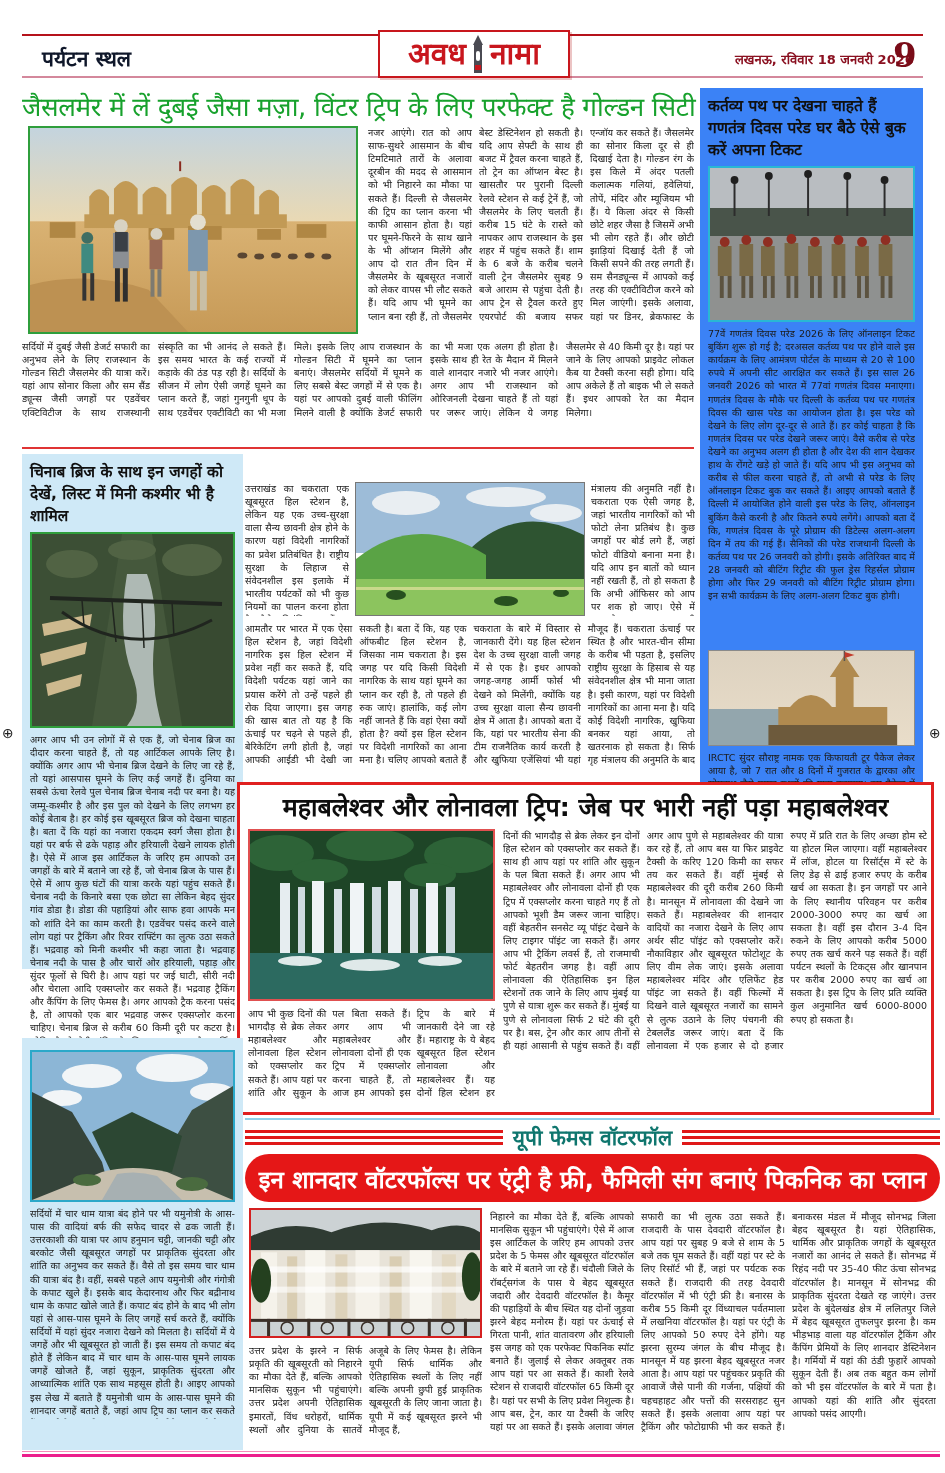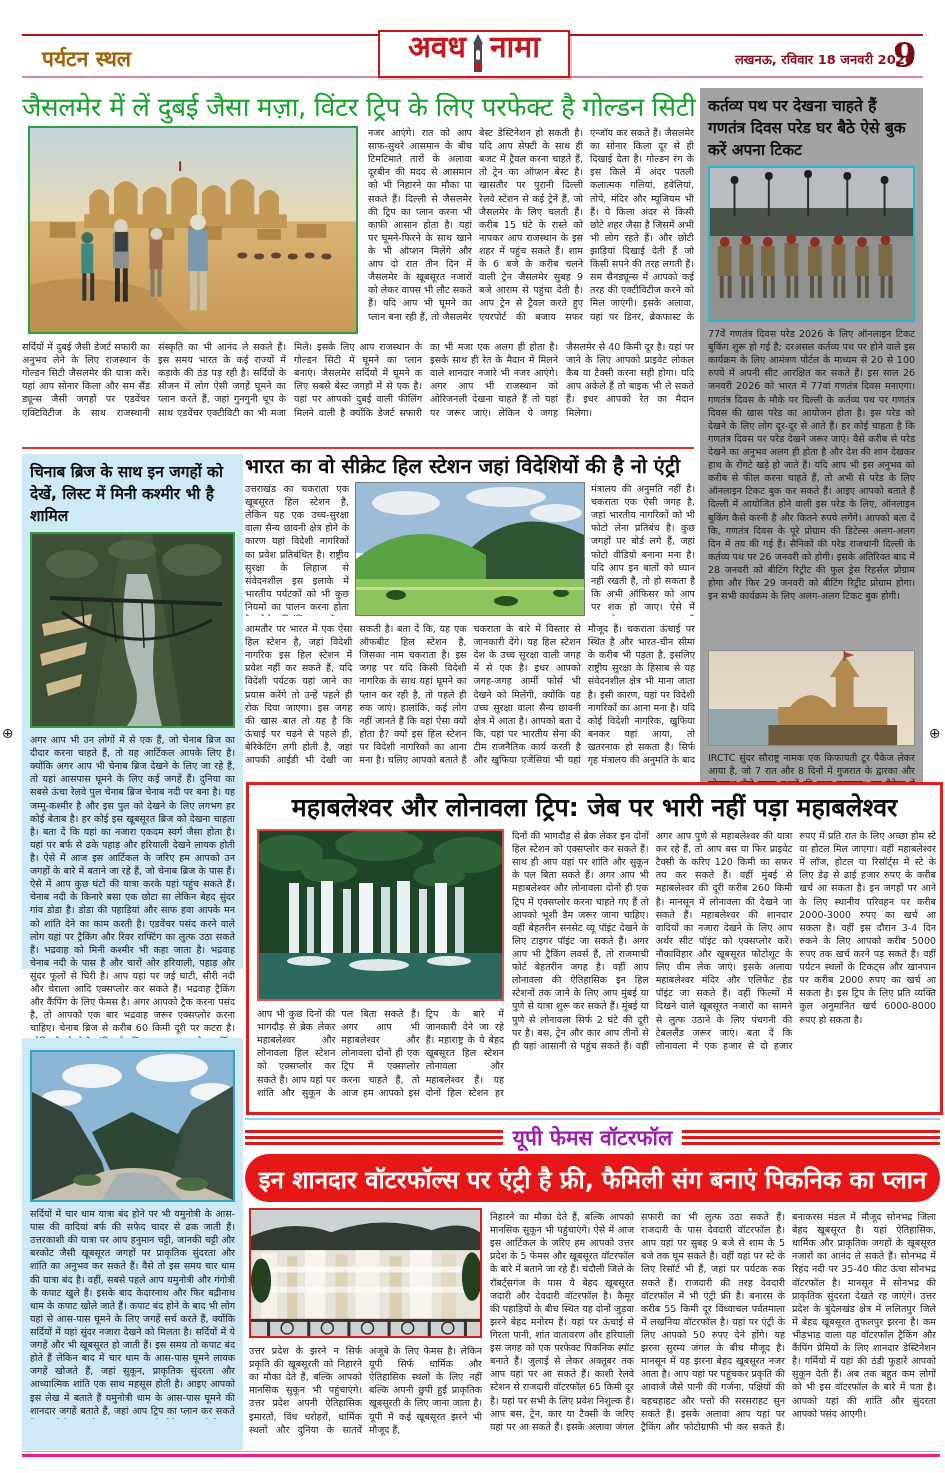--- a/index.html
+++ b/index.html
@@ -20,7 +20,7 @@
   .cols2 { column-count:2; column-gap:7px; }
   
   .hline { background:#b5121b; height:2px; }
-  .section-title { font-size:21px; font-weight:bold; color:#a16207; }
+  .section-title { font-size:21px; font-weight:bold; color:#0f172a; }
   .masthead-box {
     background:#fff; border:2px solid #c8161d; display:flex; align-items:flex-start;
     justify-content:center; gap:3px; box-shadow:2px 2px 0 rgba(180,20,20,.25);

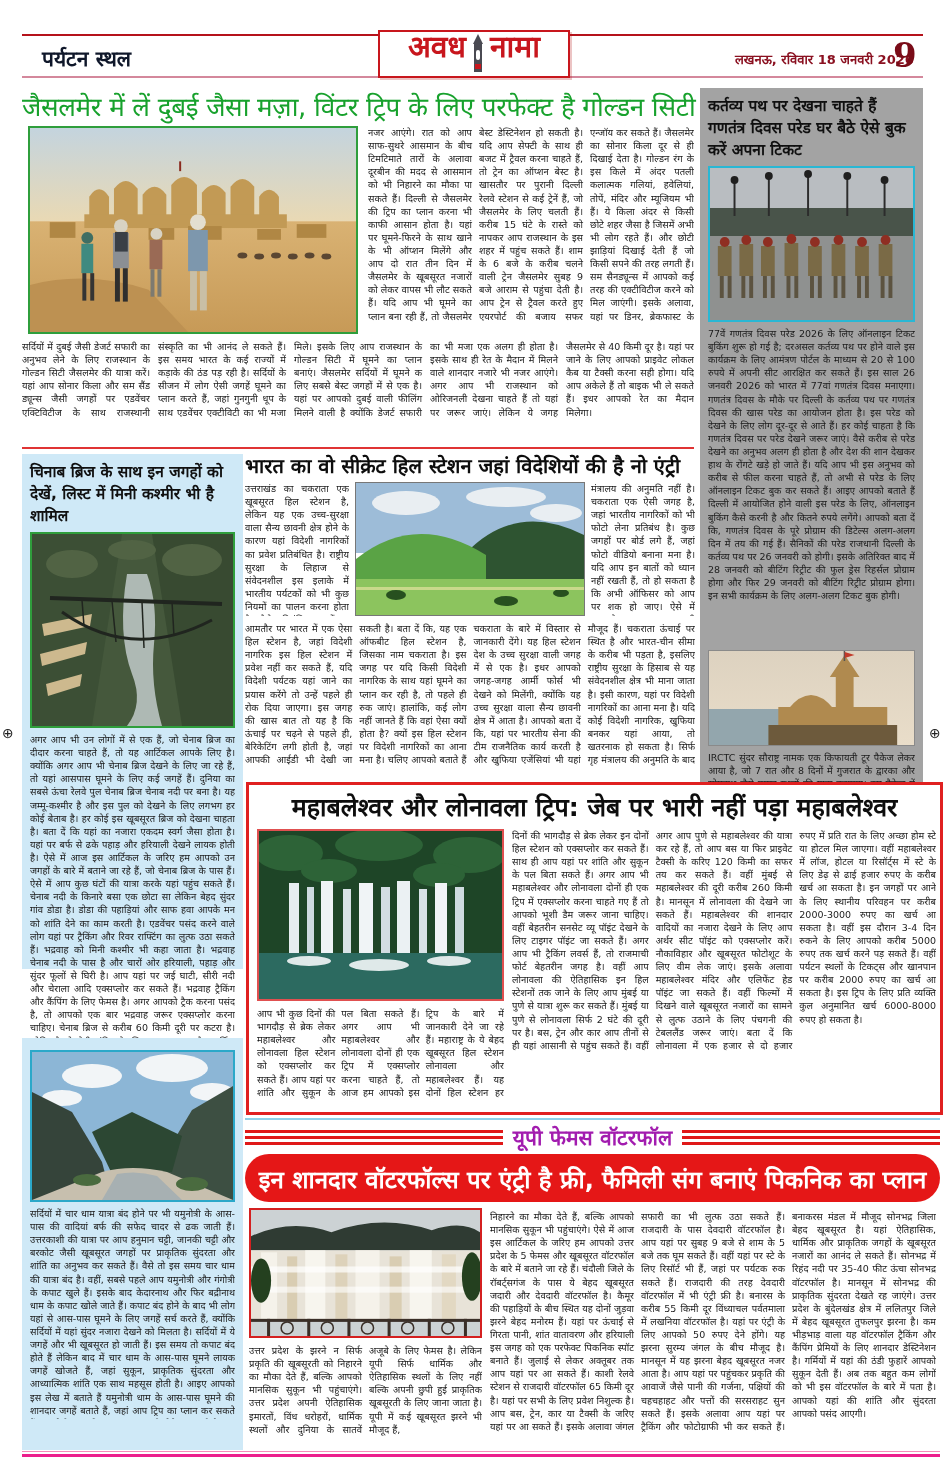--- a/index.html
+++ b/index.html
@@ -22,7 +22,7 @@
   .hline { background:#b5121b; height:2px; }
   .section-title { font-size:21px; font-weight:bold; color:#0f172a; }
   .masthead-box {
-    background:#fff; border:2px solid #c8161d; display:flex; align-items:flex-start;
+    background:#fff; border:2px solid #c8161d; display:flex; align-items:center;
     justify-content:center; gap:3px; box-shadow:2px 2px 0 rgba(180,20,20,.25);
   }
   .masthead-word { color:#c8161d; font-weight:bold; font-size:30px; line-height:1; }

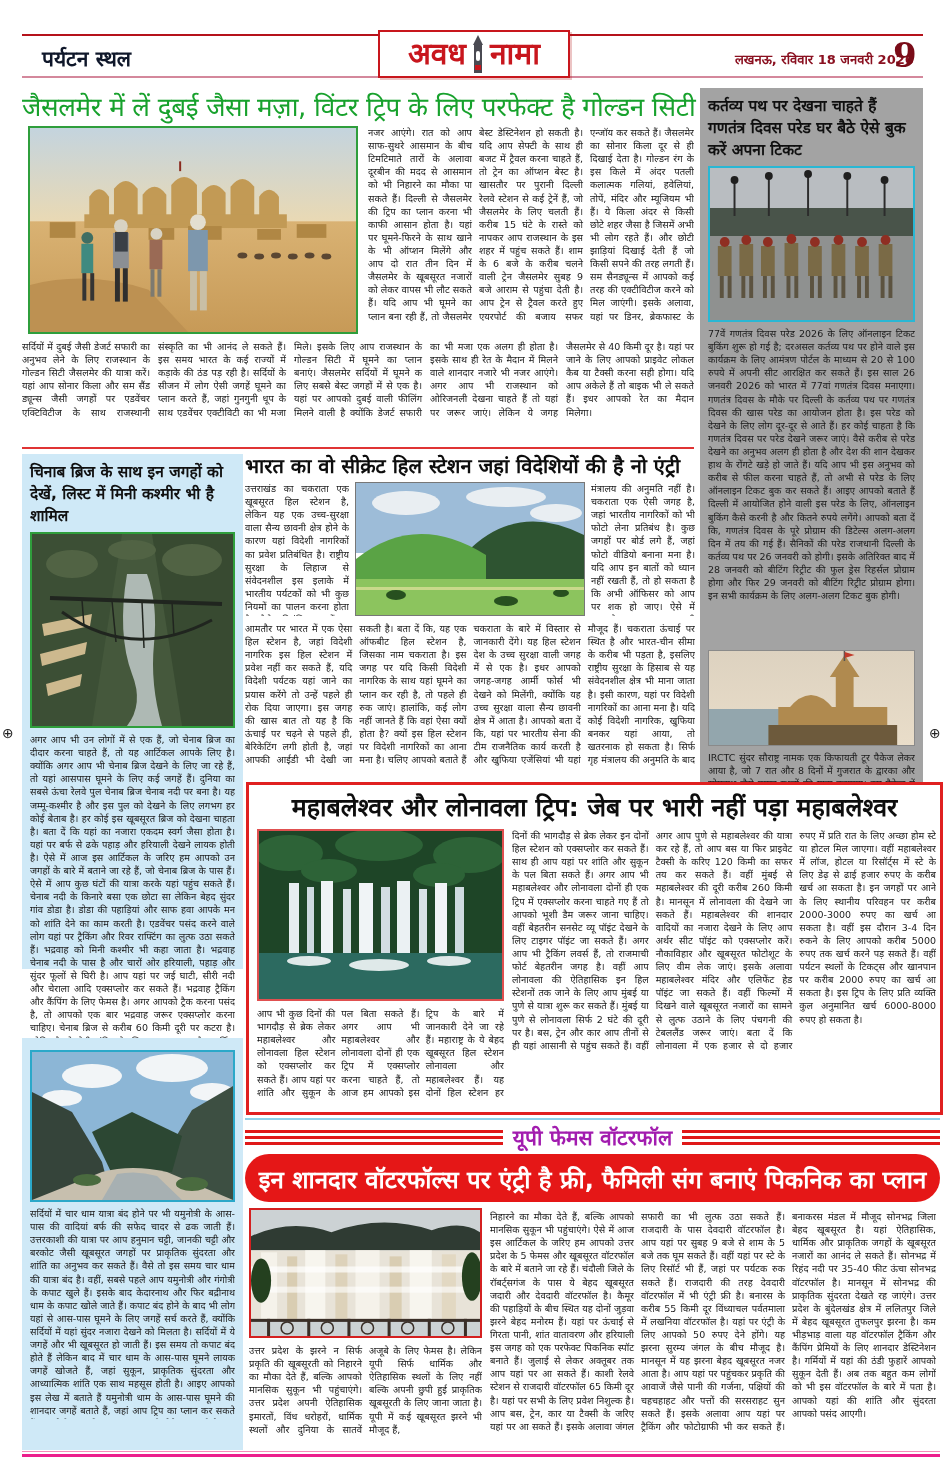--- a/index.html
+++ b/index.html
@@ -31,7 +31,7 @@
   .main-headline { color:#17a12c; font-weight:normal; font-size:26px; white-space:nowrap; letter-spacing:-.3px; }
   .photo-frame { display:block; }
   .photo-frame svg { display:block; width:100%; height:100%; }
-  .yellow-box { background:#a3a3a3; padding:7px 8px; }
+  .yellow-box { background:#3b82f6; padding:7px 8px; }
   .blue-box { background:#cfe9f7; padding:7px 8px; }
   .box-headline { font-size:15.5px; font-weight:bold; color:#101010; line-height:1.42; }
   .center { text-align:center; }

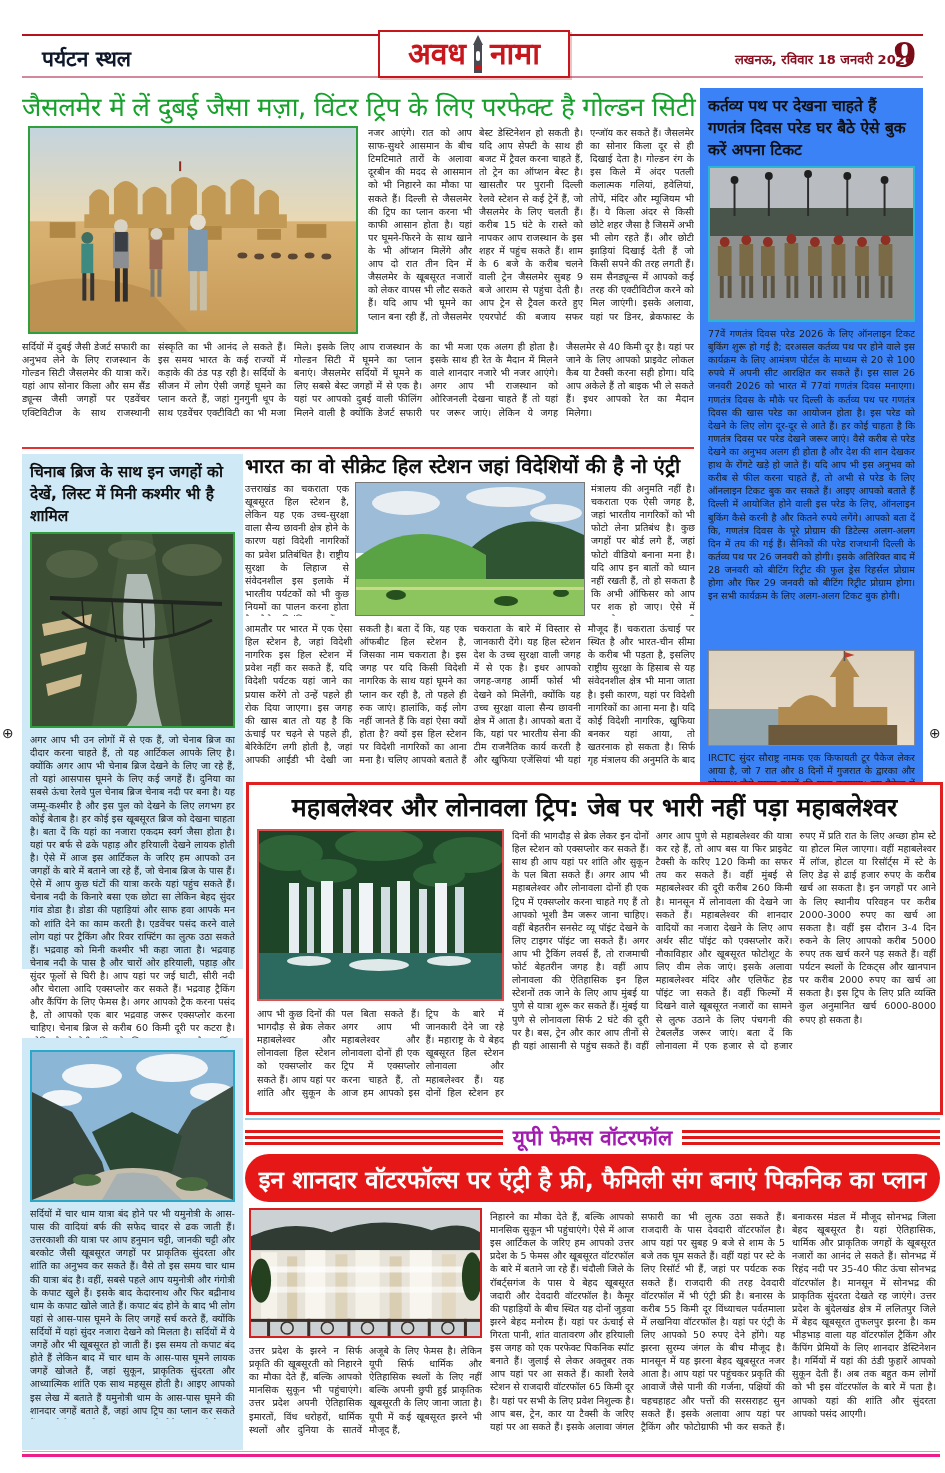--- a/index.html
+++ b/index.html
@@ -266,7 +266,6 @@
   </div>
 
   <div class="abs" style="left:245px; top:452px; width:450px; height:326px;">
-    <div class="secret-headline">भारत का वो सीक्रेट हिल स्टेशन जहां विदेशियों की है नो एंट्री</div>
     <div class="abs body-text" style="left:0; top:30px; width:104px; height:134px;">उत्तराखंड का चकराता एक खूबसूरत हिल स्टेशन है, लेकिन यह एक उच्च-सुरक्षा वाला सैन्य छावनी क्षेत्र होने के कारण यहां विदेशी नागरिकों का प्रवेश प्रतिबंधित है। राष्ट्रीय सुरक्षा के लिहाज से संवेदनशील इस इलाके में भारतीय पर्यटकों को भी कुछ नियमों का पालन करना होता है, जैसे प्रतिबंधित जगहों पर फोटोग्राफी न करना।</div>
     <div class="abs photo-frame" style="left:110px; top:30px; width:230px; height:134px; border:1px solid #777;">
       <svg viewBox="0 0 228 132" preserveAspectRatio="none">

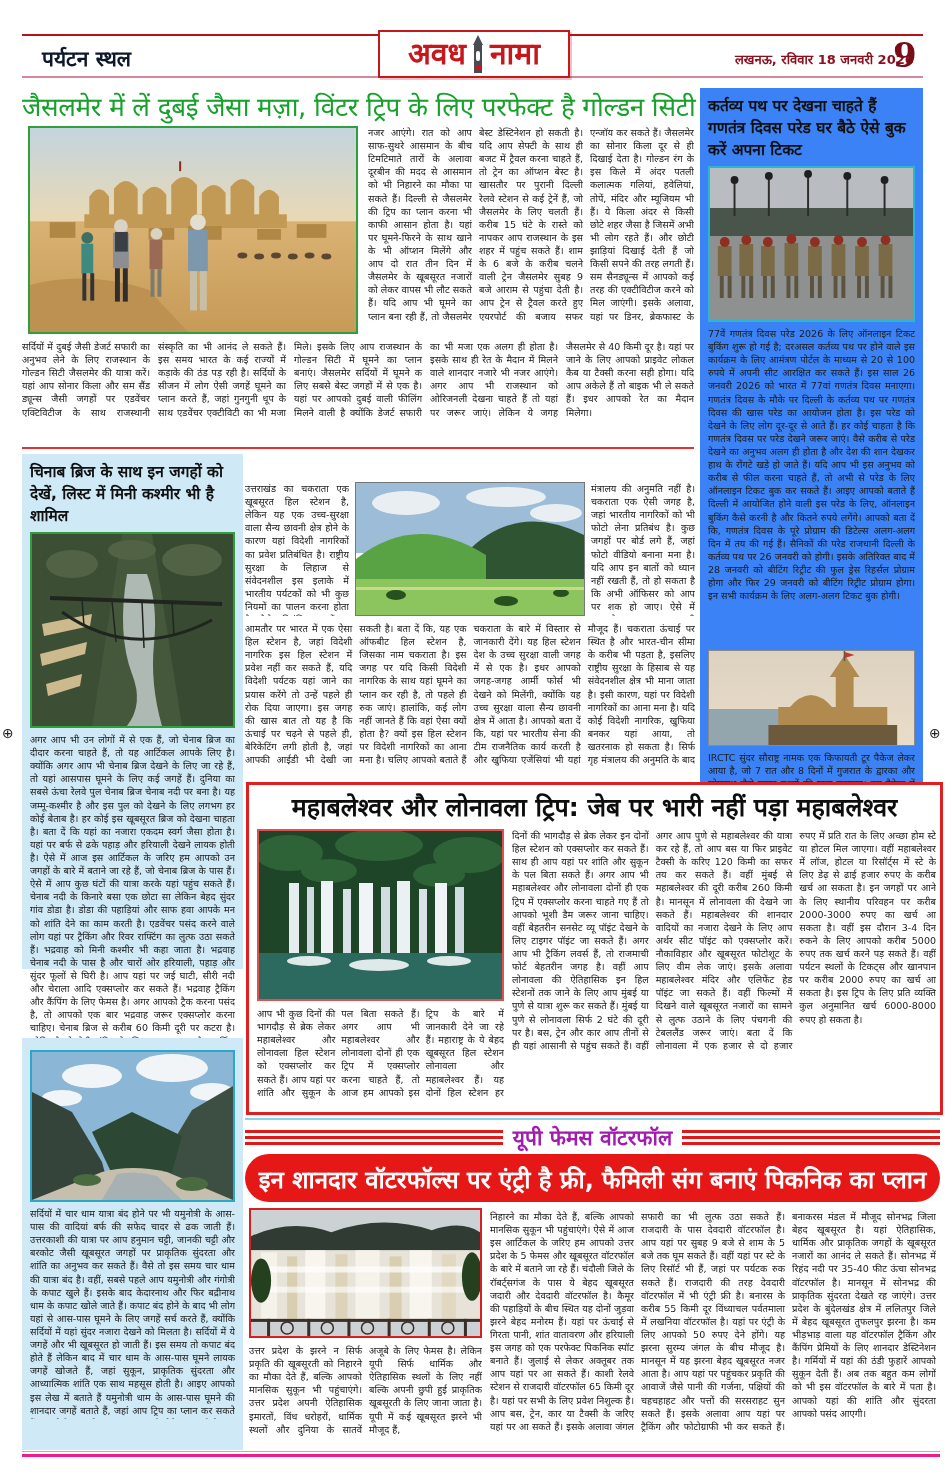--- a/index.html
+++ b/index.html
@@ -290,7 +290,7 @@
     <div class="abs body-text cols4" style="left:0; top:170px; width:450px; height:154px;">आमतौर पर भारत में एक ऐसा हिल स्टेशन है, जहां विदेशी नागरिक इस हिल स्टेशन में प्रवेश नहीं कर सकते हैं, यदि विदेशी पर्यटक यहां जाने का प्रयास करेंगे तो उन्हें पहले ही रोक दिया जाएगा। इस जगह की खास बात तो यह है कि ऊंचाई पर चढ़ने से पहले ही, बेरिकेटिंग लगी होती है, जहां आपकी आईडी भी देखी जा सकती है। बता दें कि, यह एक ऑफबीट हिल स्टेशन है, जिसका नाम चकराता है। इस जगह पर यदि किसी विदेशी नागरिक के साथ यहां घूमने का प्लान कर रही है, तो पहले ही रुक जाएं। हालांकि, कई लोग नहीं जानते हैं कि वहां ऐसा क्यों होता है? क्यों इस हिल स्टेशन पर विदेशी नागरिकों का आना मना है। चलिए आपको बताते हैं चकराता के बारे में विस्तार से जानकारी देंगे। यह हिल स्टेशन देश के उच्च सुरक्षा वाली जगह में से एक है। इधर आपको जगह-जगह आर्मी फोर्स भी देखने को मिलेंगी, क्योंकि यह उच्च सुरक्षा वाला सैन्य छावनी क्षेत्र में आता है। आपको बता दें कि, यहां पर भारतीय सेना की टीम राजनैतिक कार्य करती है और खुफिया एजेंसियां भी यहां मौजूद हैं। चकराता ऊंचाई पर स्थित है और भारत-चीन सीमा के करीब भी पड़ता है, इसलिए राष्ट्रीय सुरक्षा के हिसाब से यह संवेदनशील क्षेत्र भी माना जाता है। इसी कारण, यहां पर विदेशी नागरिकों का आना मना है। यदि कोई विदेशी नागरिक, खुफिया बनकर यहां आया, तो खतरनाक हो सकता है। सिर्फ गृह मंत्रालय की अनुमति के बाद यहां विदेशी नागरिक आ सकते हैं, वरना इसके अलावा गृह जा सकता है। इस लोकेशन पर आप रात के समय ड्राइव न करें, उजाले में ही होटल ले लें। चकराता पूरा पहाड़ी इलाका है। सड़कें पर ज्यादा चौड़ी नहीं है और मोड़ भी खतरनाक हैं। यहां पर सड़कों पर लाइटें भी नहीं हैं, इसलिए आपको यात्रा में परेशानी हो जाएगी। अंधेरा होने से पहले ही कहीं होटल लेकर रुक जाएं। चकराता में होटल या रिसॉर्ट</div>
   </div>
 
-  <div class="abs red-box" style="left:246px; top:782px; width:697px; height:333px;">
+  <div class="abs red-box" style="left:237px; top:782px; width:697px; height:333px;">
     <div class="mahab-headline" style="margin-top:4px;">महाबलेश्वर और लोनावला ट्रिप: जेब पर भारी नहीं पड़ा महाबलेश्वर</div>
     <div class="abs photo-frame" style="left:8px; top:44px; width:247px; height:172px; border:2px solid #e05050;">
       <svg viewBox="0 0 243 168" preserveAspectRatio="none">

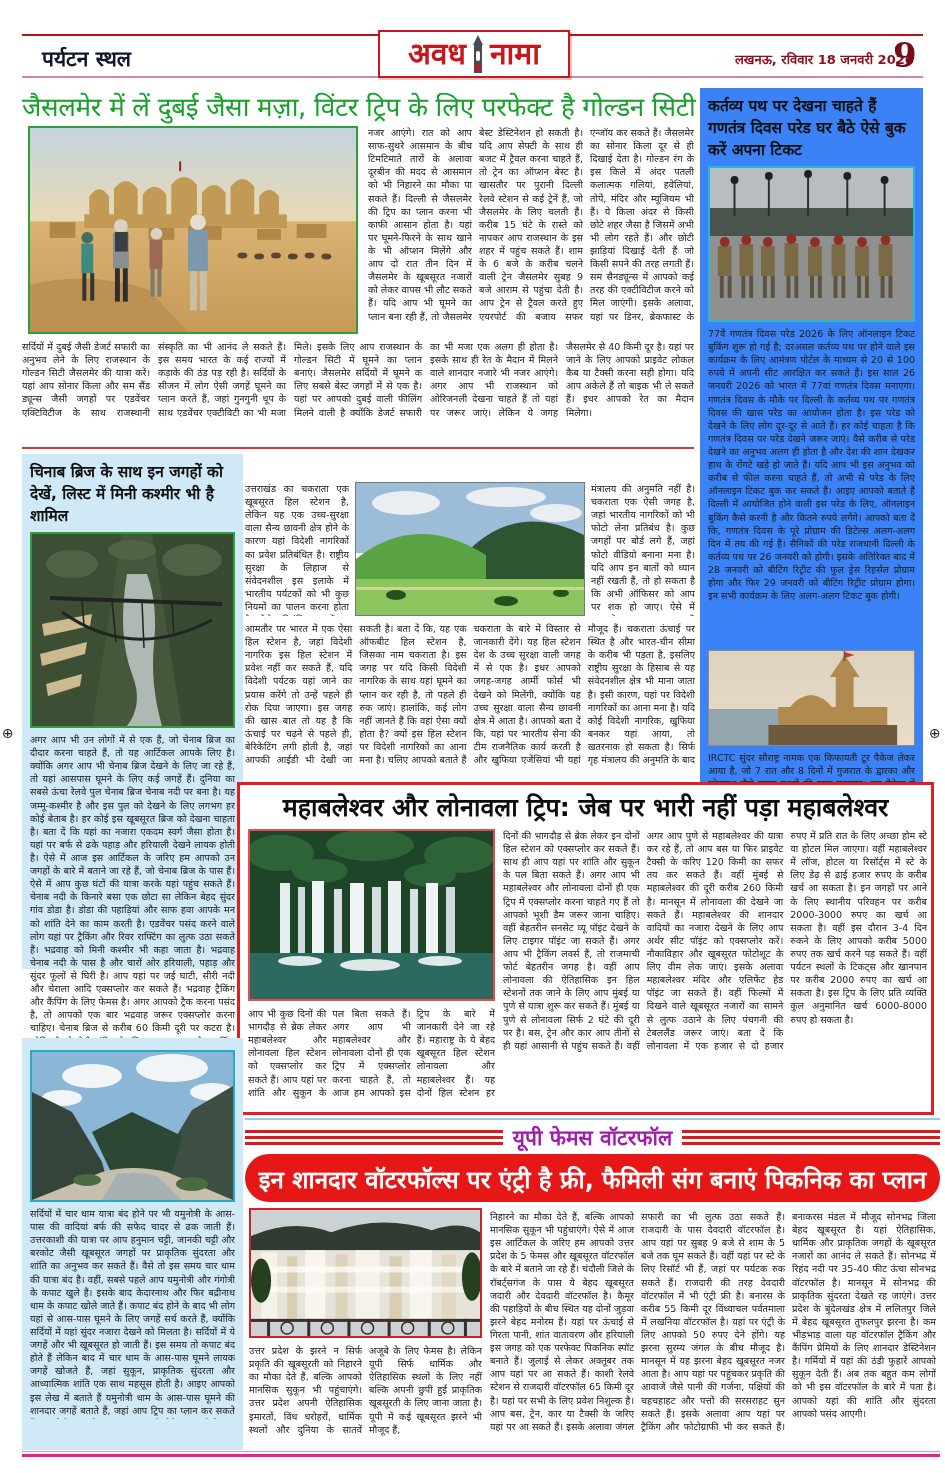--- a/index.html
+++ b/index.html
@@ -38,7 +38,7 @@
   .secret-headline { font-size:20px; font-weight:bold; color:#0d0d0d; white-space:nowrap; }
   .red-box { border:3px solid #e02020; background:#fff; }
   .mahab-headline { font-size:25px; font-weight:bold; color:#0d0d0d; text-align:center; white-space:nowrap; }
-  .wf-title { font-size:21px; font-weight:bold; color:#a21caf; white-space:nowrap; }
+  .wf-title { font-size:21px; font-weight:bold; color:#0f766e; white-space:nowrap; }
   .stripes { flex:1; display:flex; flex-direction:column; gap:3px; }
   .stripes div { height:3px; background:#e01818; }
   .banner {

